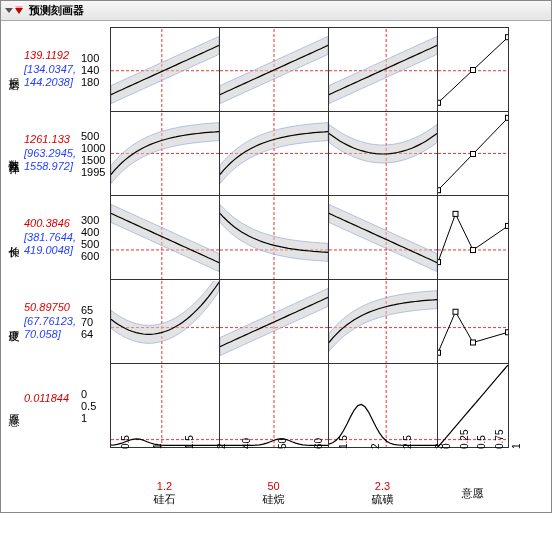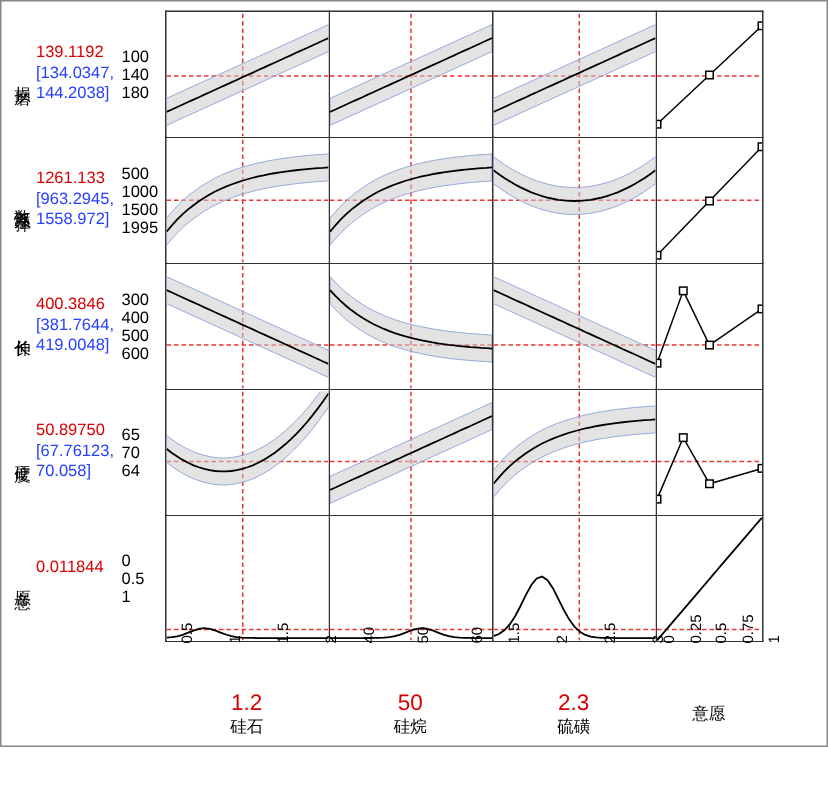--- a/index.html
+++ b/index.html
@@ -86,6 +86,11 @@
 <body>
 
 <div class="window">
+  <div class="titlebar">
+    <span class="tri"></span>
+    <span class="dropbtn"></span>
+    <span>预测刻画器</span>
+  </div>
 
   <div class="matrix">
     <table class="grid">

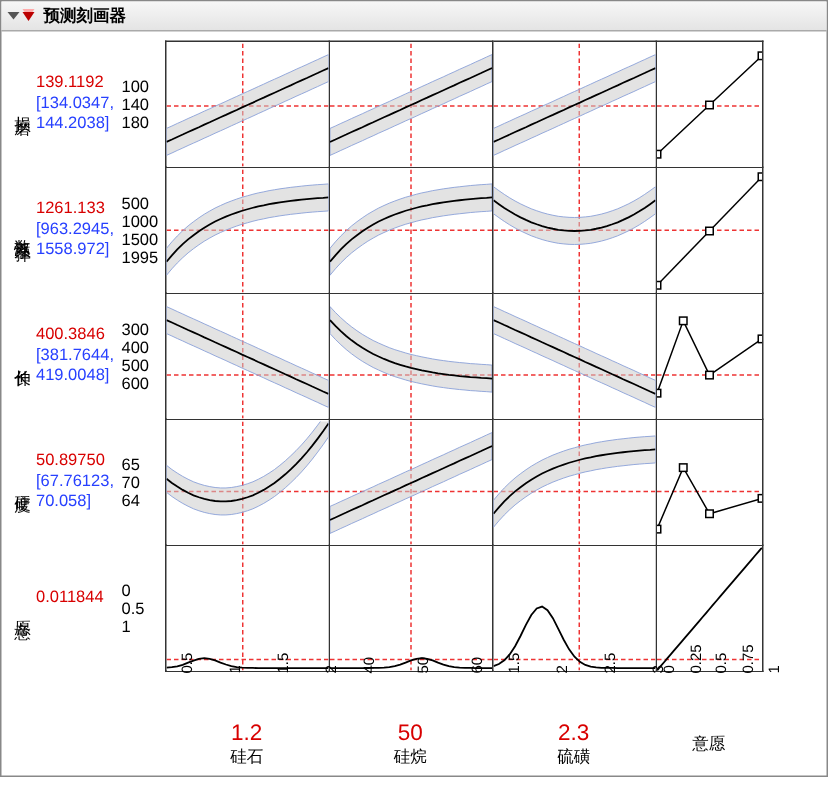--- a/index.html
+++ b/index.html
@@ -68,7 +68,7 @@
     font-size: 11px;
     letter-spacing: -1px;
   }
-  .valstack { line-height: 1.25; }
+  .valstack { line-height: 1.25; font-style: italic; }
   .val-red  { color: #d80000; }
   .val-blue { color: #2740ff; }
   .collabel {

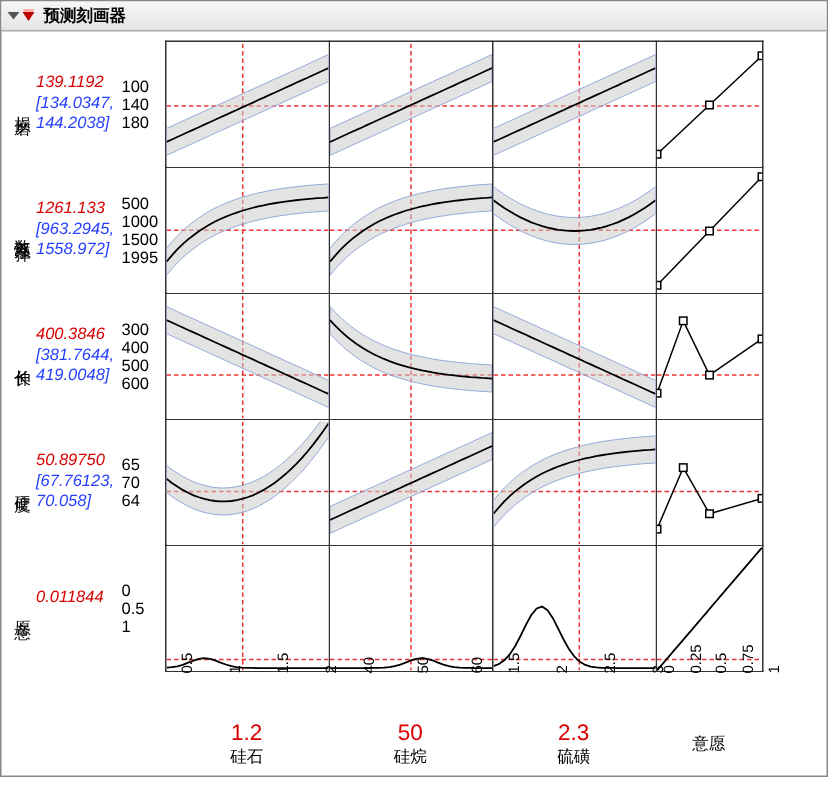--- a/index.html
+++ b/index.html
@@ -75,7 +75,7 @@
     text-align: center;
     padding-top: 2px;
   }
-  .xval { color: #d80000; font-size: 15px; display:block; }
+  .xval { color: #d80000; font-size: 11px; display:block; }
   .xname { font-size: 11px; display:block; }
   svg { display: block; }
   td.ytickcell { position: relative; width: 30px; border: none; }

